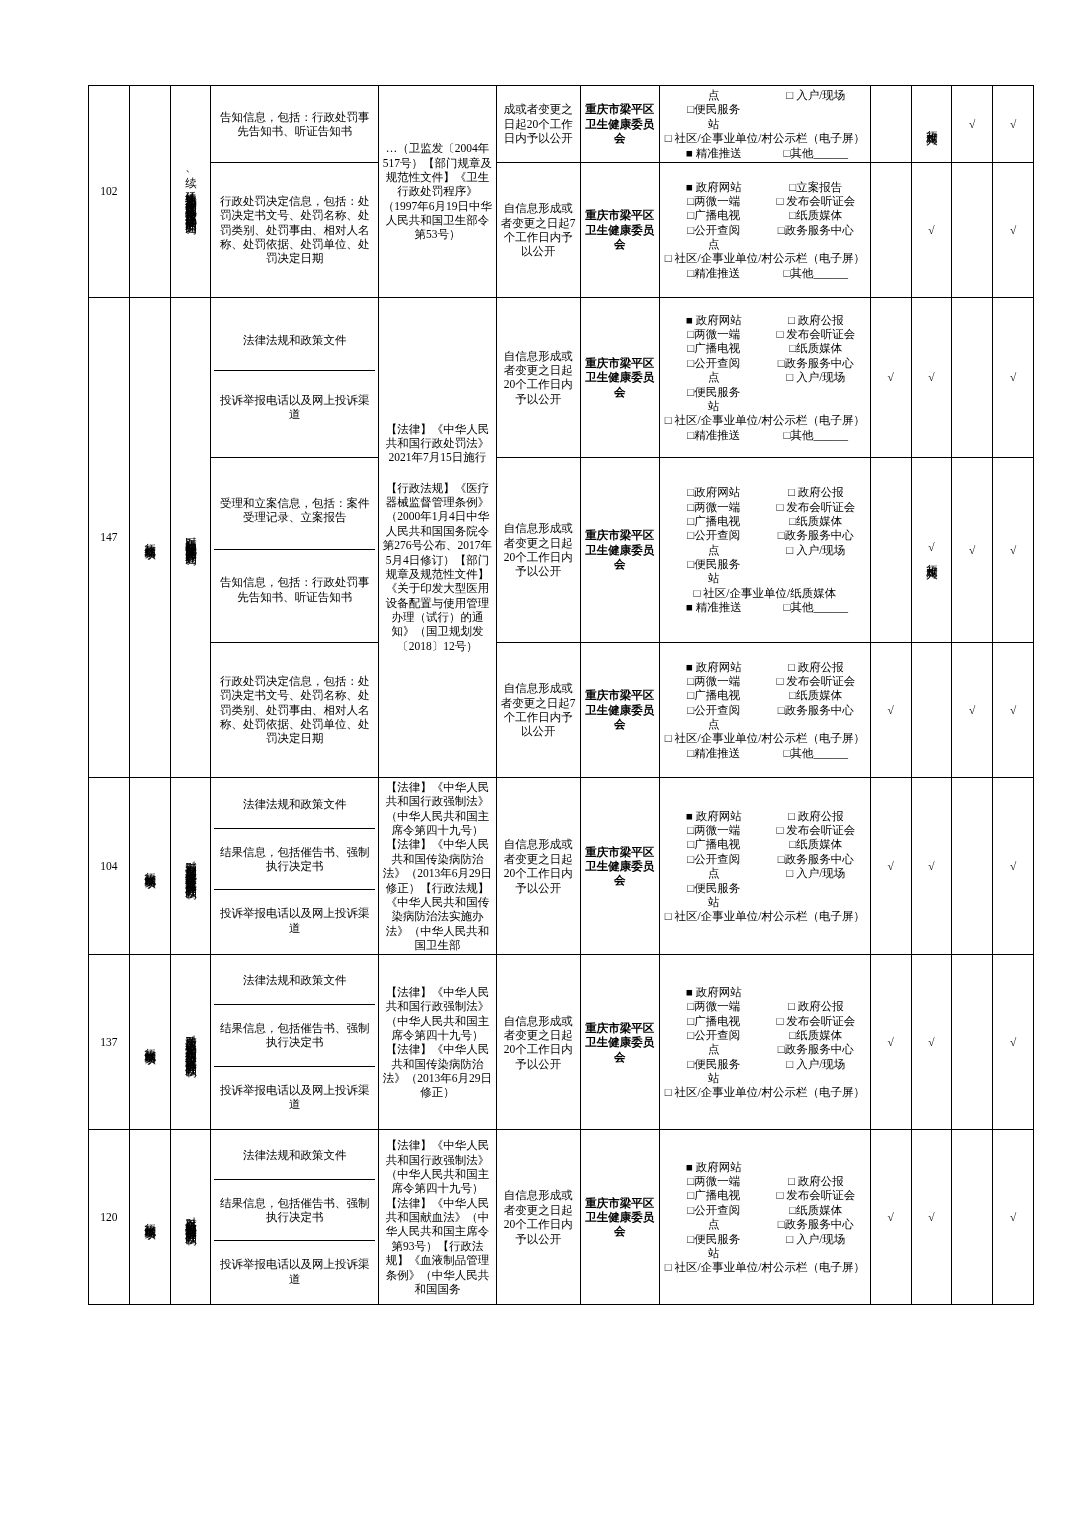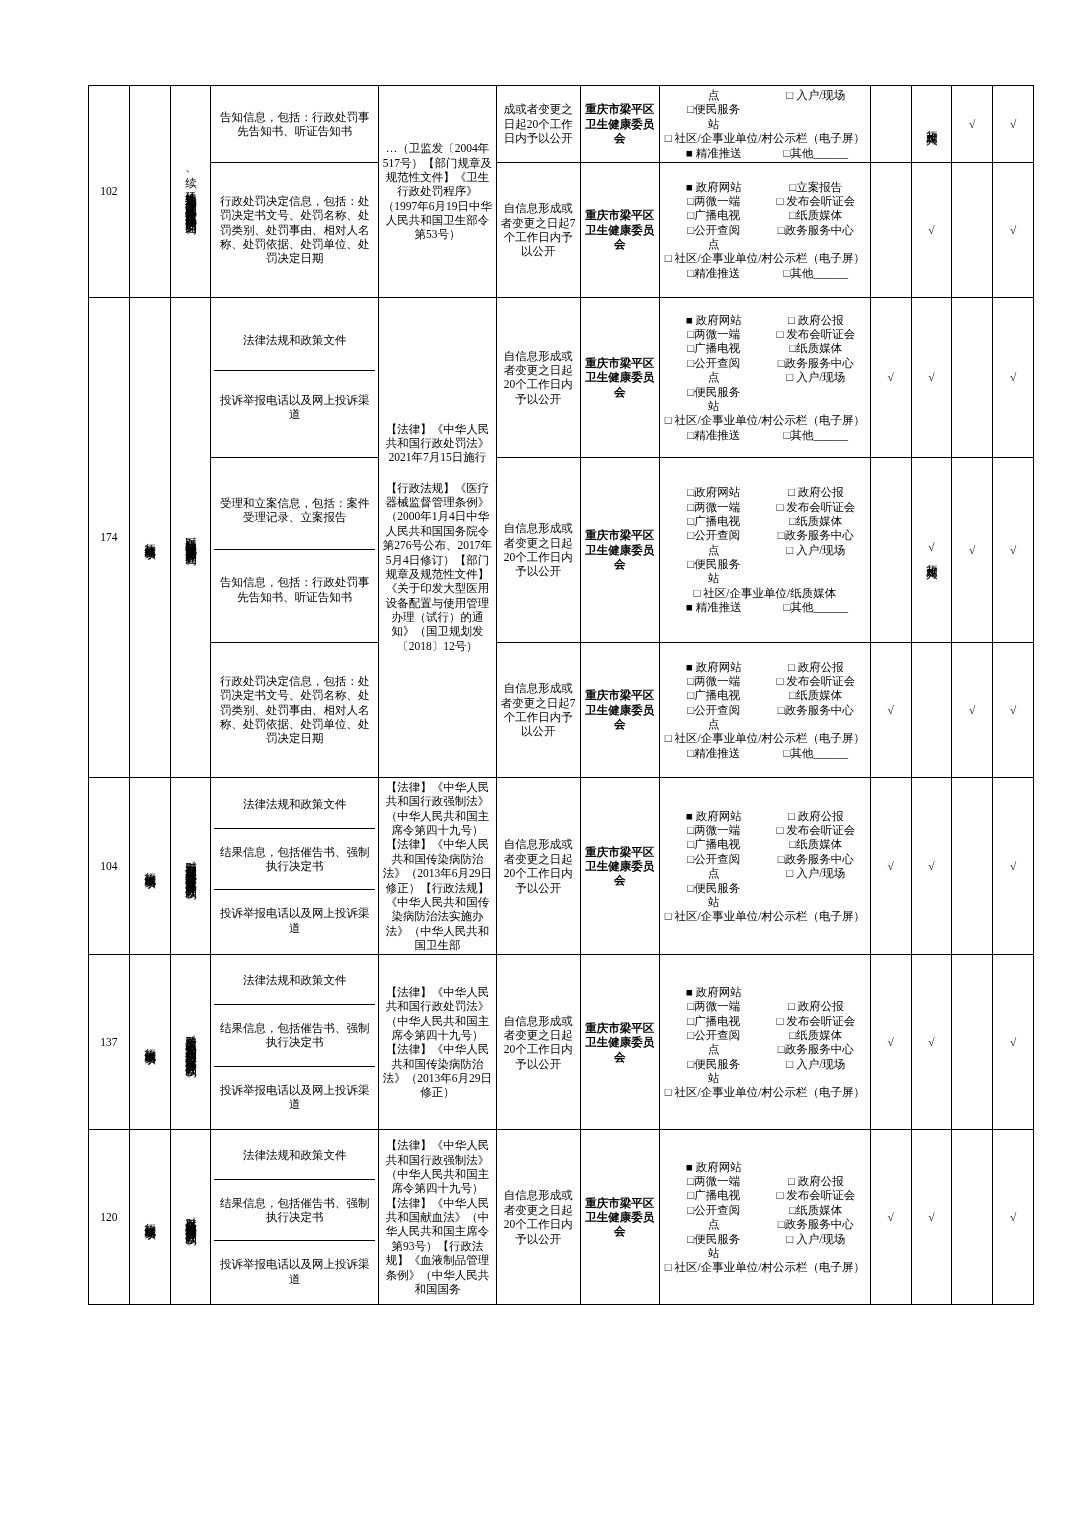--- a/index.html
+++ b/index.html
@@ -125,7 +125,7 @@
   </tr>
 
   <tr>
-    <td rowspan="3" class="c-no">174</td>
+    <td rowspan="3" class="c-no">147</td>
     <td rowspan="3" class="c-cat">
             <div class="vert">行政处罚类事项</div>
           </td>

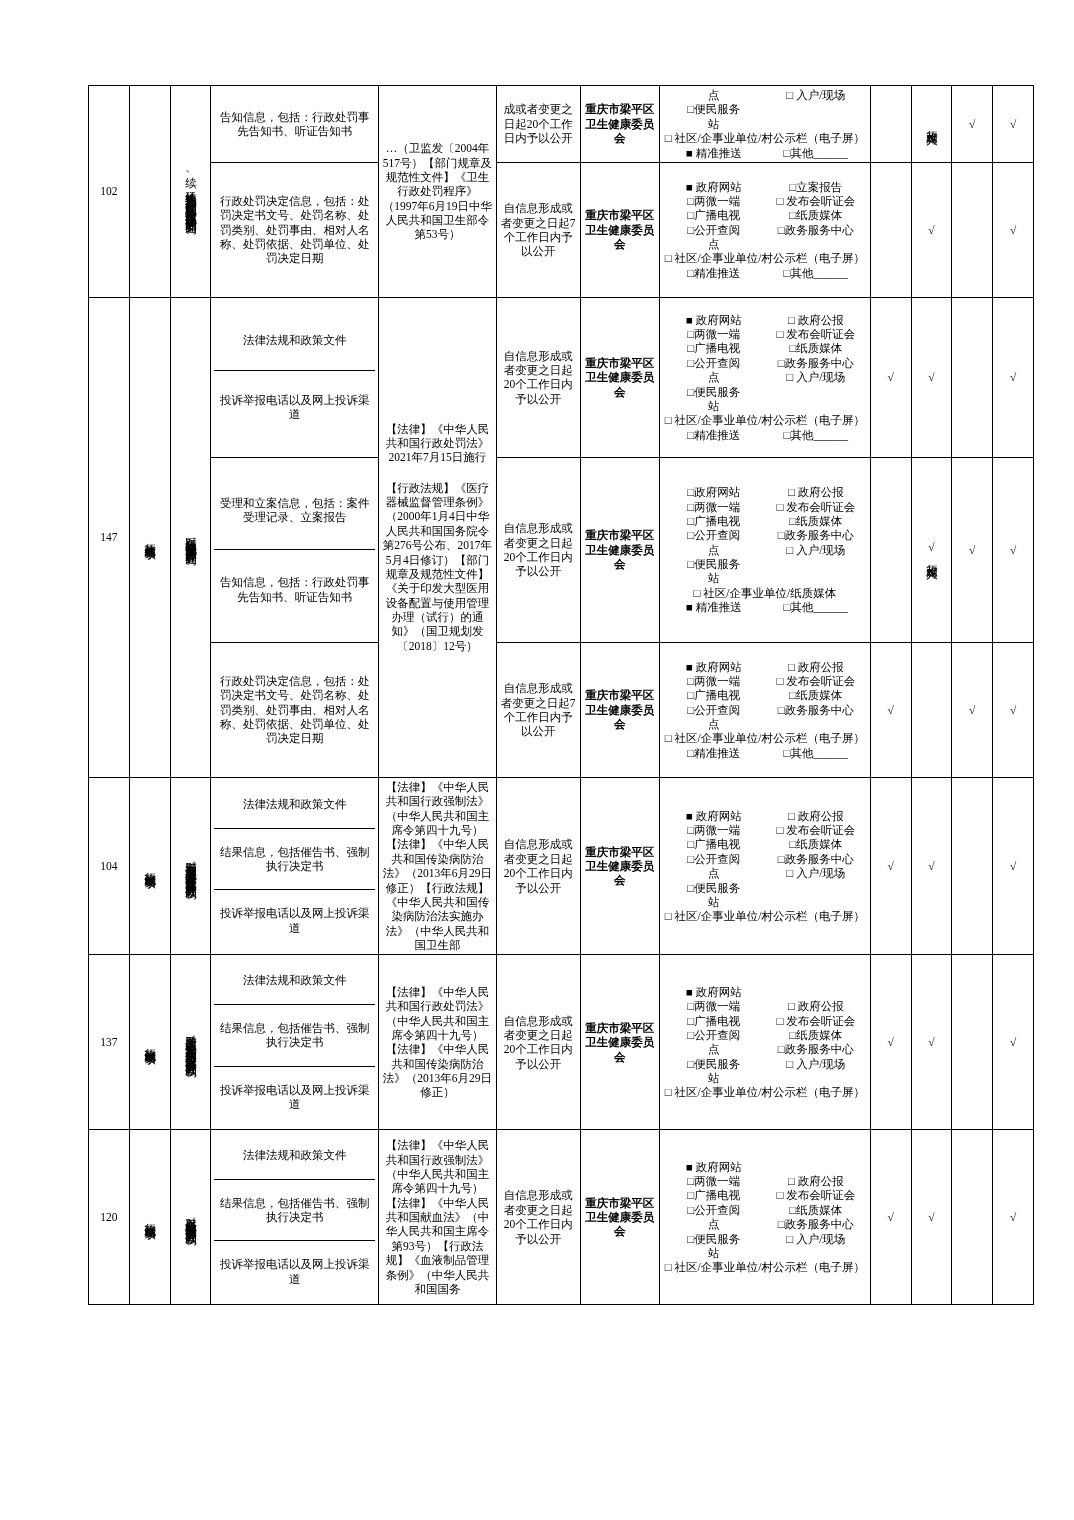--- a/index.html
+++ b/index.html
@@ -335,7 +335,7 @@
       <div style="border-bottom:1px solid #000;padding:16px 2px;">结果信息，包括催告书、强制执行决定书</div>
       <div style="padding:16px 2px;">投诉举报电话以及网上投诉渠道</div>
     </td>
-    <td class="basis clip">【法律】《中华人民共和国行政处罚法》（中华人民共和国主席令第四十九号）【法律】《中华人民共和国传染病防治法》（2013年6月29日修正）</td>
+    <td class="basis clip">【法律】《中华人民共和国行政强制法》（中华人民共和国主席令第四十九号）【法律】《中华人民共和国传染病防治法》（2013年6月29日修正）</td>
     <td class="time">自信息形成或者变更之日起20个工作日内予以公开</td>
     <td class="subject">重庆市梁平区卫生健康委员会</td>
     <td class="wayblock">

